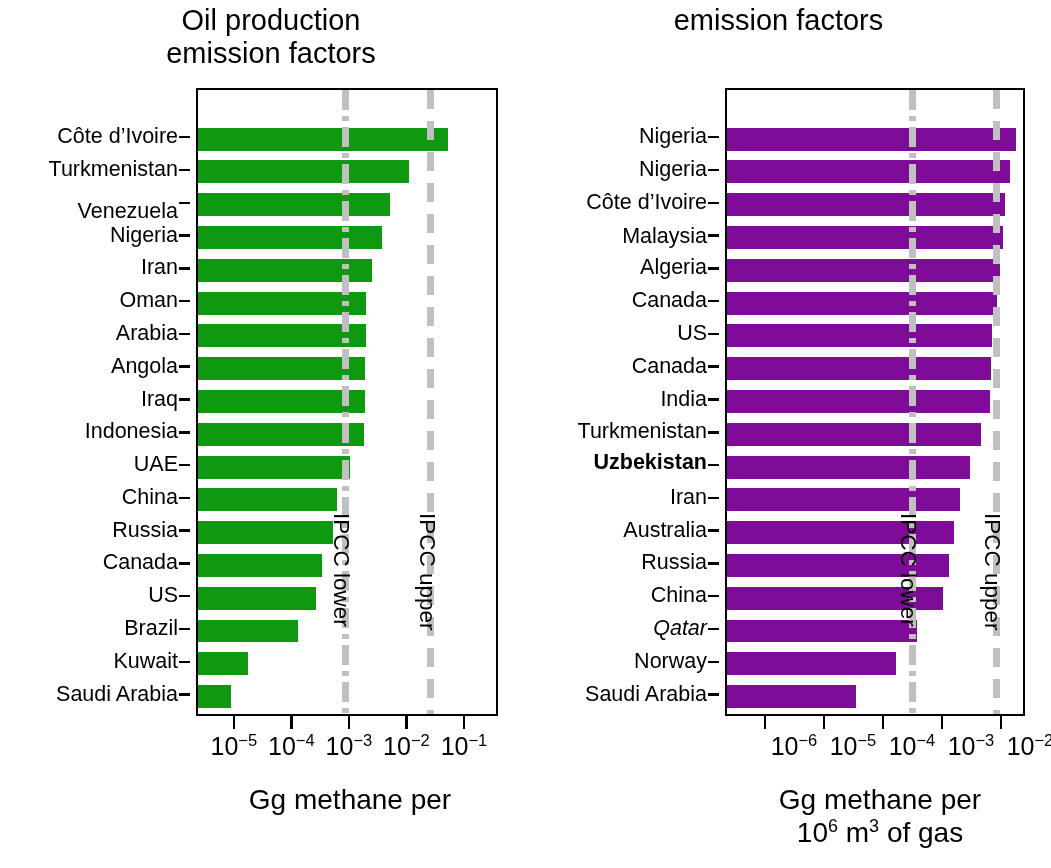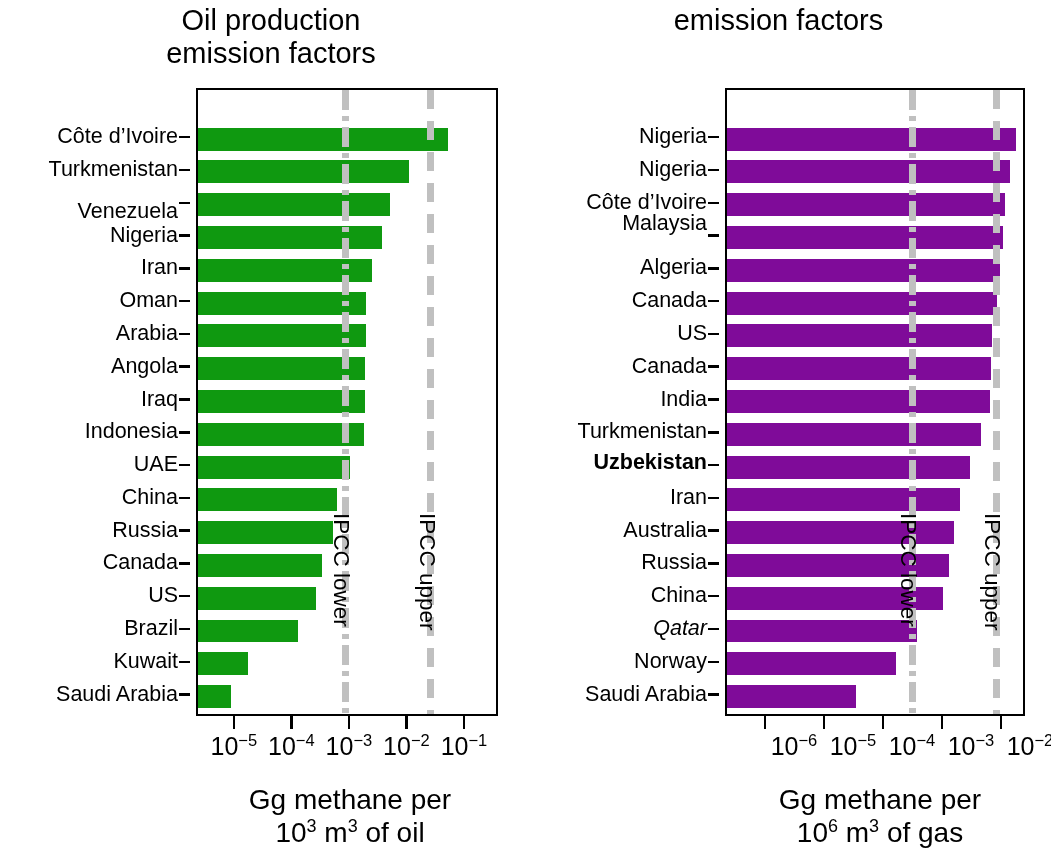--- a/index.html
+++ b/index.html
@@ -220,7 +220,7 @@
       <div class="ytick" style="top: 80.7237px;"></div>
       <div class="ylab" style="top: 103.763px;">Côte d’Ivoire</div>
       <div class="ytick" style="top: 113.513px;"></div>
-      <div class="ylab" style="top: 125px;">Malaysia</div>
+      <div class="ylab" style="top: 138px;">Malaysia</div>
       <div class="ytick" style="top: 146.303px;"></div>
       <div class="ylab" style="top: 169.342px;">Algeria</div>
       <div class="ytick" style="top: 179.092px;"></div>

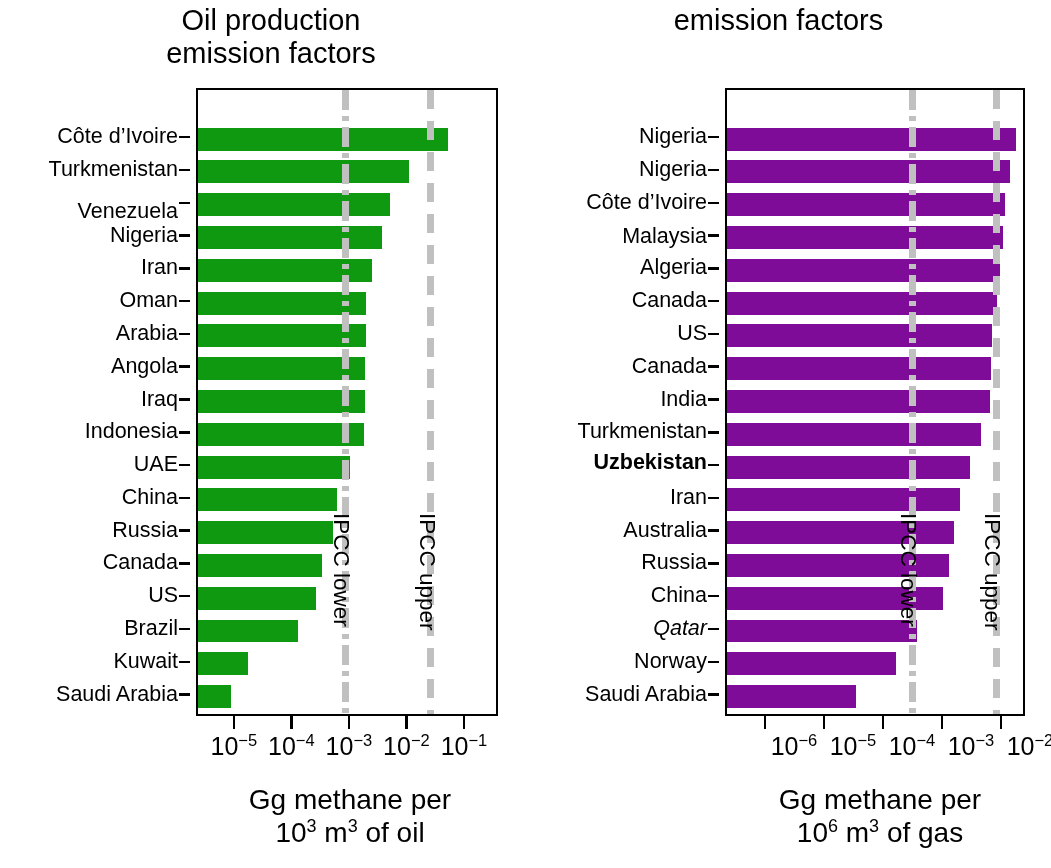--- a/index.html
+++ b/index.html
@@ -200,9 +200,6 @@
 
     <div class="axis-title" id="axtitle-oil">
       <div>Gg methane per</div>
-      <div>
-        <span>10</span><sup>3</sup><span> m</span><sup>3</sup><span> of oil</span>
-      </div>
     </div>
   </div>
 

